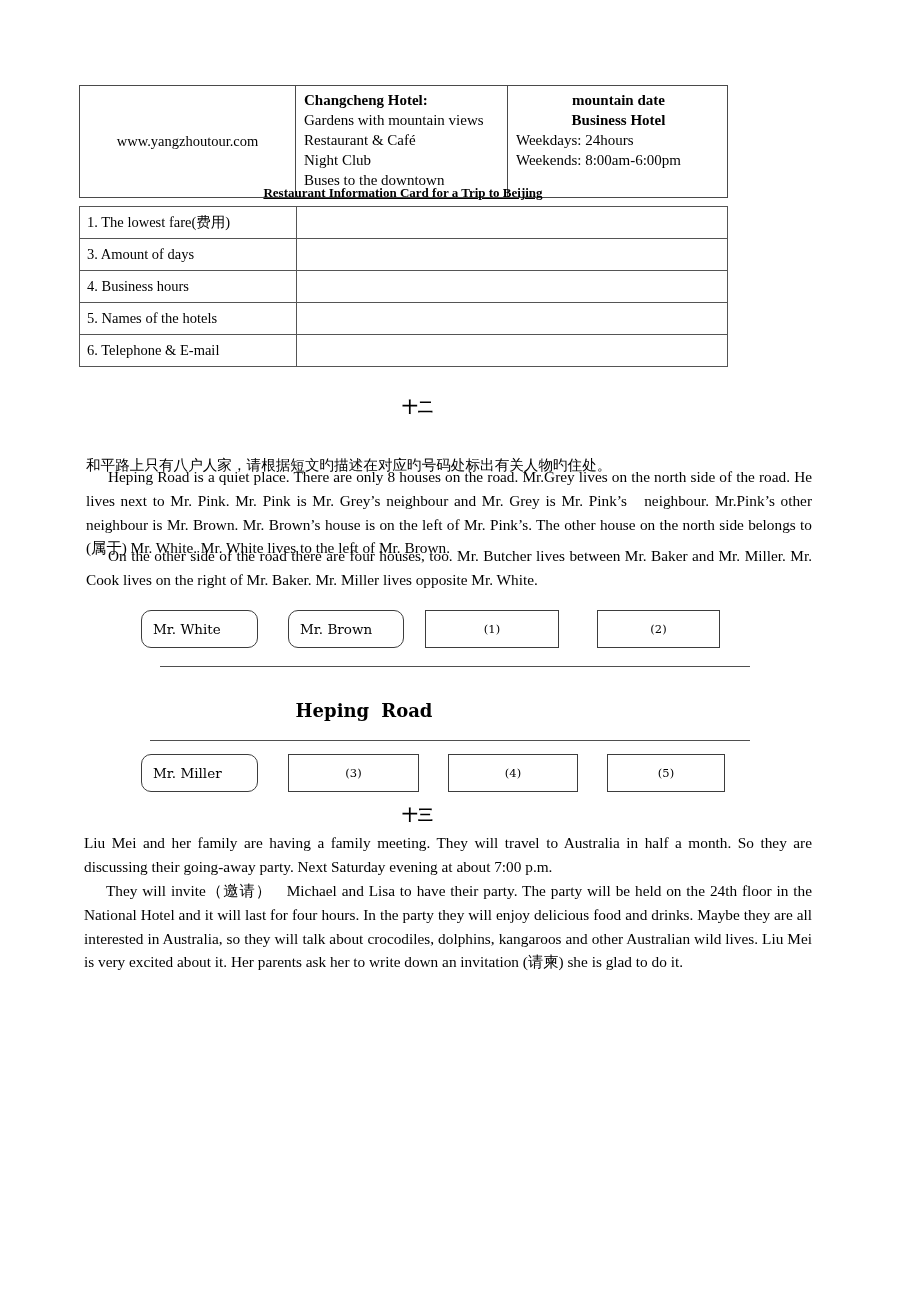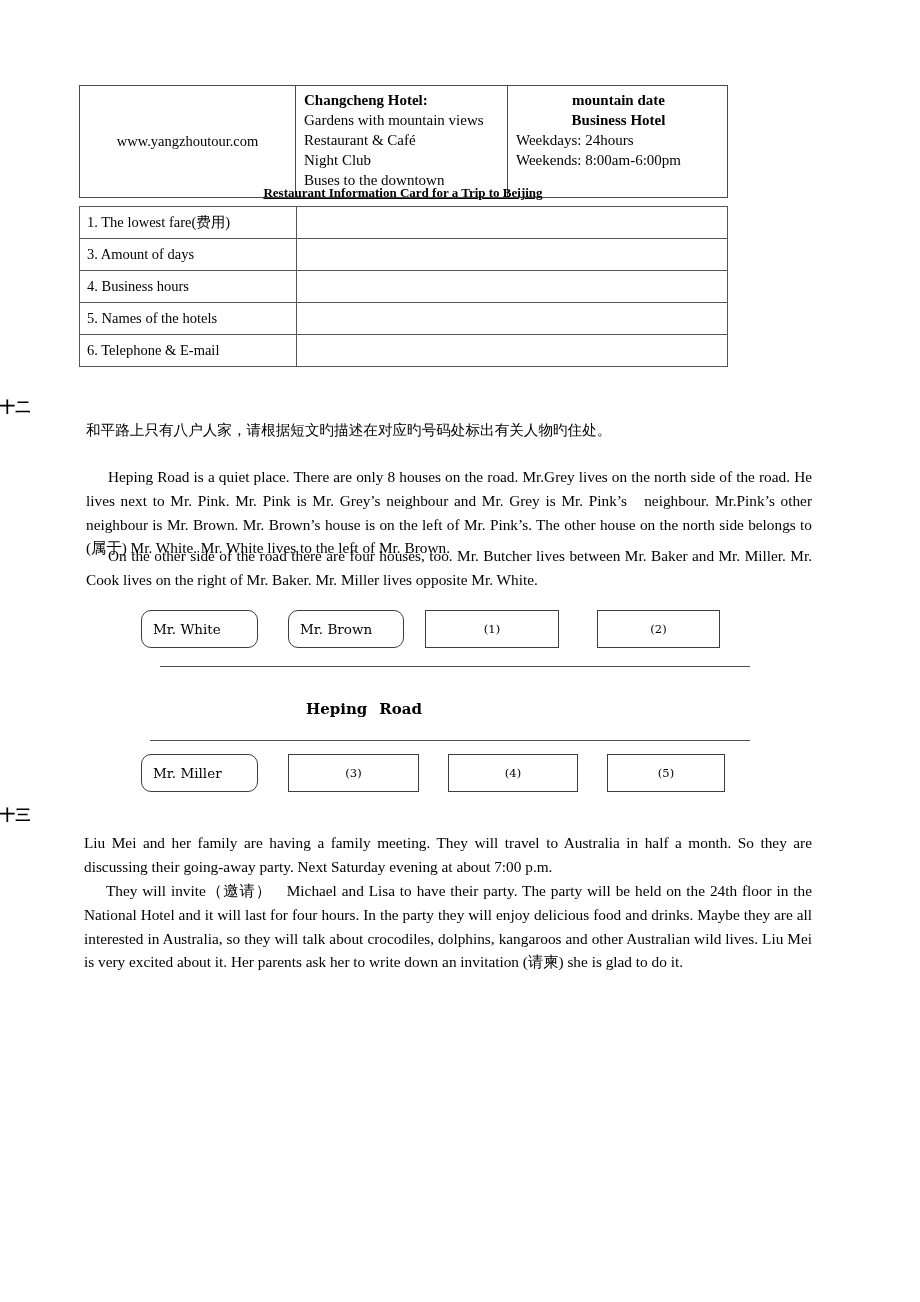--- a/index.html
+++ b/index.html
@@ -87,7 +87,7 @@
   .sec-num {
     position: absolute;
     width: 836px;
-    text-align: left;
+    text-align: center;
     font-weight: bold;
     font-size: 15px;
     letter-spacing: 0.5px;

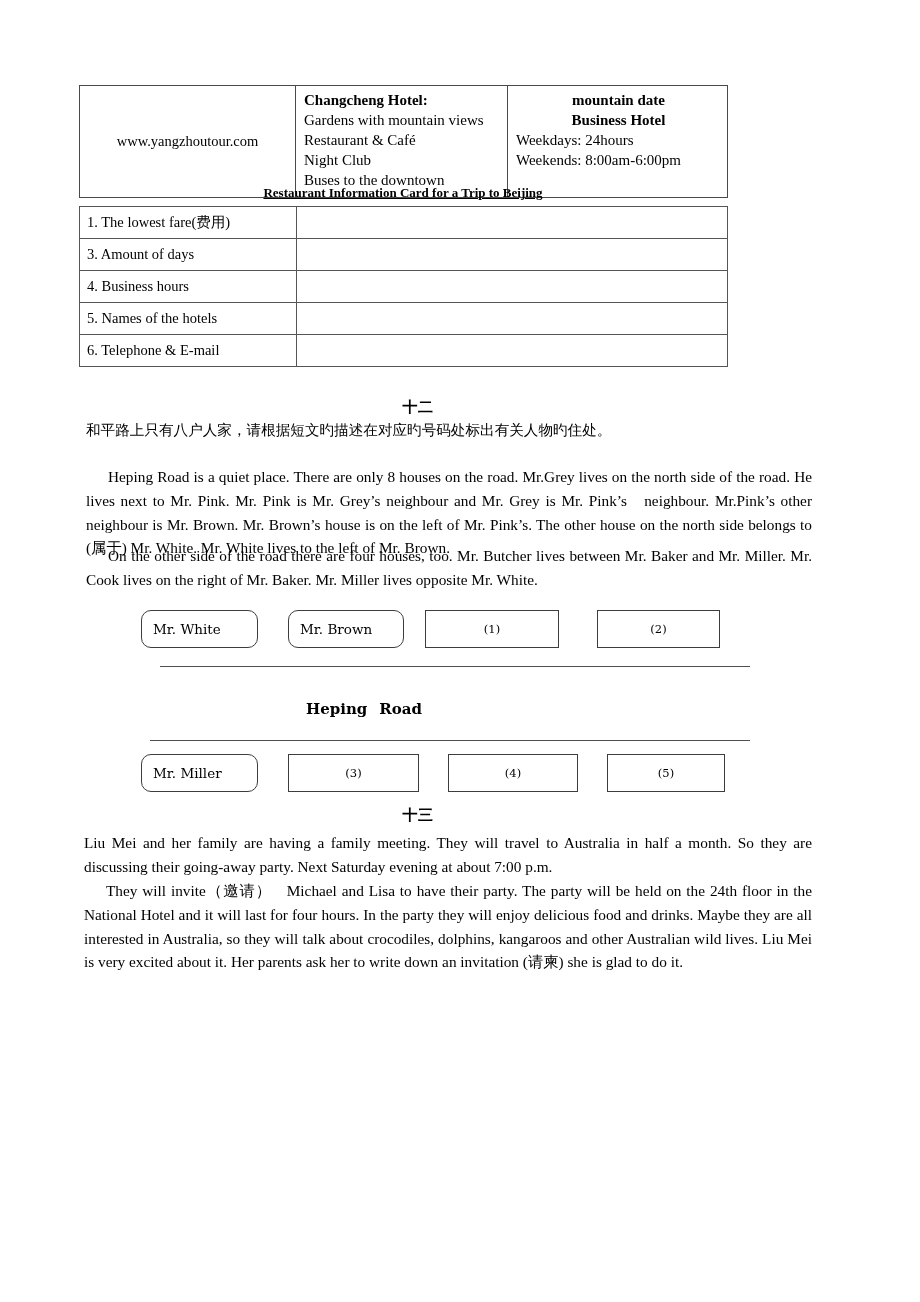--- a/index.html
+++ b/index.html
@@ -104,7 +104,7 @@
     text-align: justify;
     text-justify: inter-word;
   }
-  .para.cn { font-family: "DejaVu Sans", "Liberation Sans", sans-serif; font-size: 14.6px; }
+  .para.cn { font-family: "DejaVu Sans", "Liberation Sans", sans-serif; font-size: 14.6px; margin-top: 35px; }
   .indent { display: inline-block; width: 22px; }
 
   #p-cn     { left: 86px; top: 418px; width: 726px; }

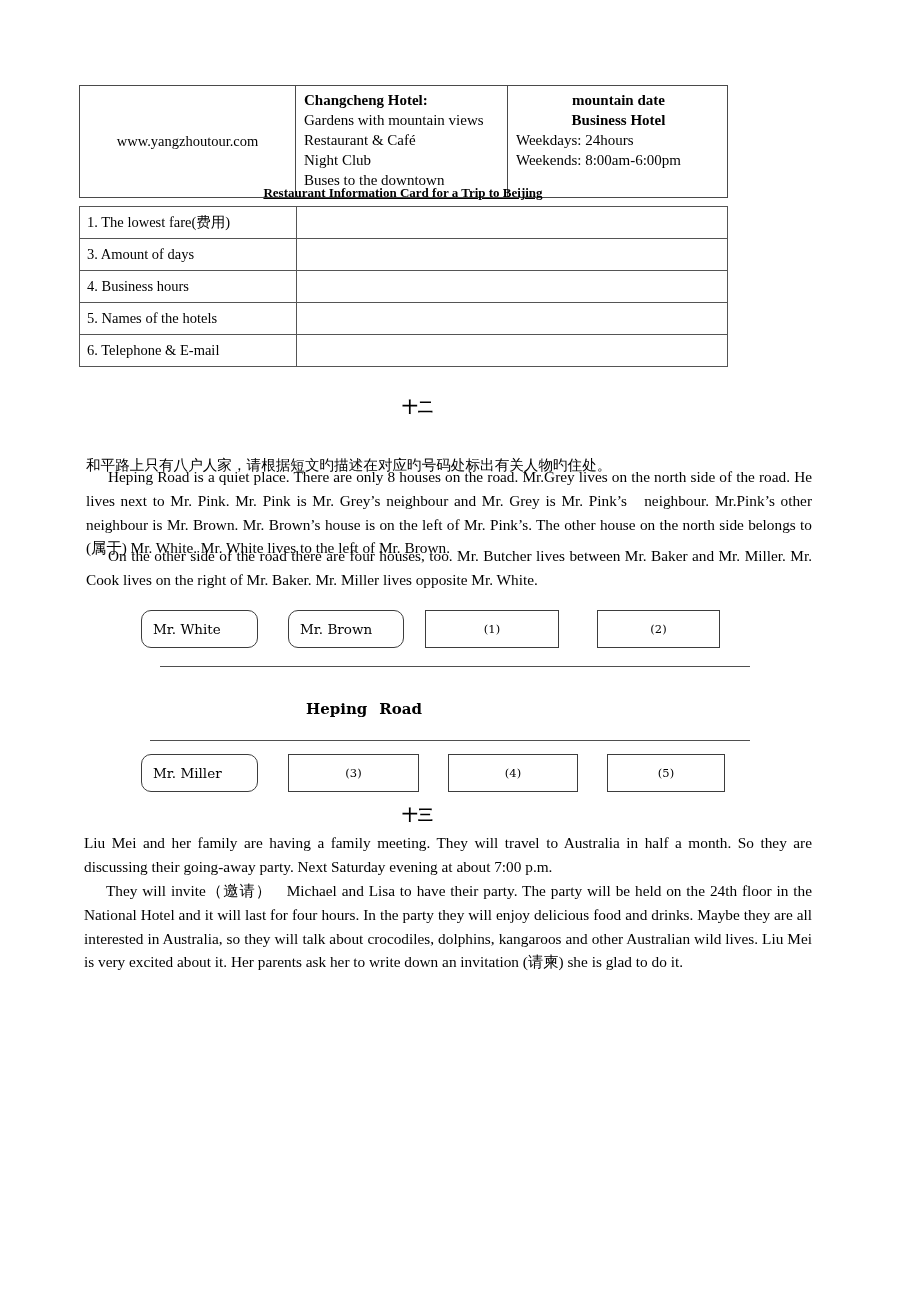--- a/index.html
+++ b/index.html
@@ -155,7 +155,7 @@
     width: 728px;
     text-align: center;
     font-weight: bold;
-    font-size: 15px;
+    font-size: 18px;
     font-family: "DejaVu Serif", "Liberation Serif", serif;
   }
   .road-label .gap { display: inline-block; width: 12px; }

